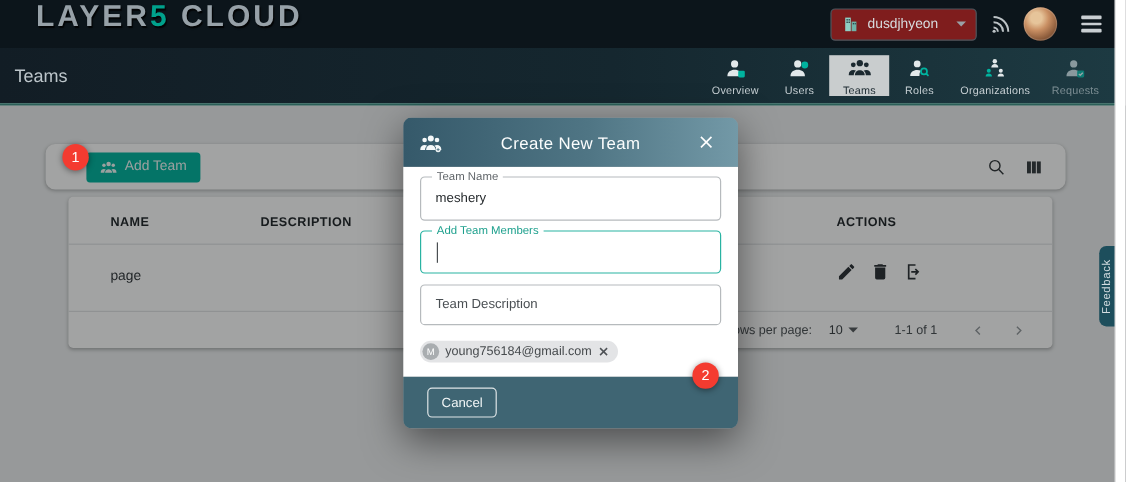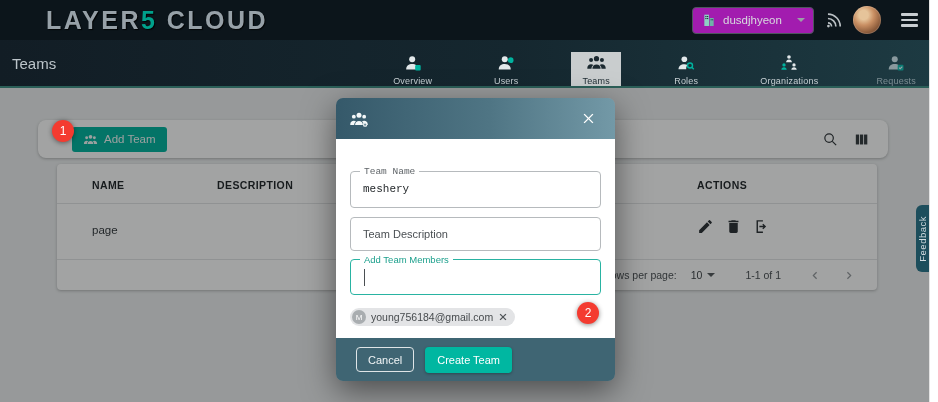--- a/index.html
+++ b/index.html
@@ -13,7 +13,7 @@
 
   
   .topbar { position:absolute; left:0; top:0; width:929px; height:40px;
-    background:#0c151b; display:flex; align-items:center; z-index:5;padding-left:16px; }
+    background:#0c151b; display:flex; align-items:flex-start; z-index:5; }
   .logo { margin-left:30px; font-size:25px; font-weight:800; letter-spacing:2.5px;
     color:#97a1a8; text-shadow:1px 1px 1px rgba(0,0,0,.85); white-space:nowrap; }
   .logo .accent { color:#00a18c; }

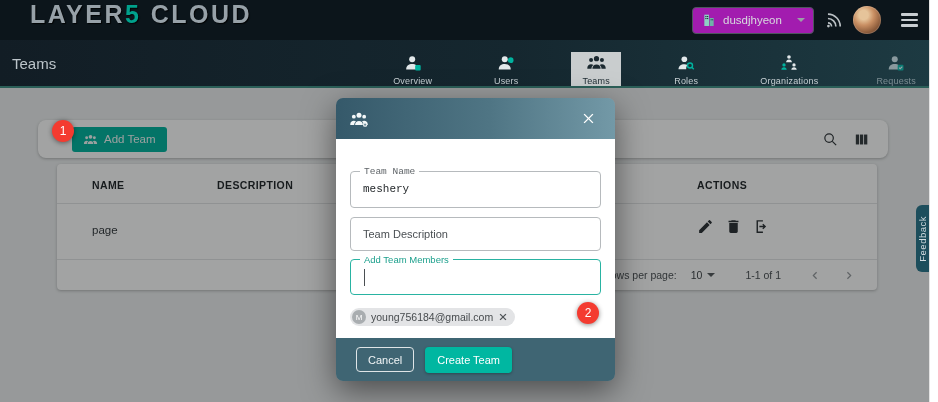--- a/index.html
+++ b/index.html
@@ -20,7 +20,7 @@
   .topbar-right { position:absolute; right:11px; top:0; height:40px;
     display:flex; align-items:center; gap:10px; }
   .org-select { display:flex; align-items:center; gap:6px; width:122px; height:27px;
-    background:#a21caf; border:1px solid #4d575e; border-radius:4px; padding:0 8px; cursor:pointer; }
+    background:#7f1d1d; border:1px solid #4d575e; border-radius:4px; padding:0 8px; cursor:pointer; }
   .org-select .lbl { font-size:11.5px; color:#d7dbde; flex:1; }
   .caret-down { width:0; height:0; border-left:4px solid transparent;
     border-right:4px solid transparent; border-top:4.5px solid #9aa1a6; }

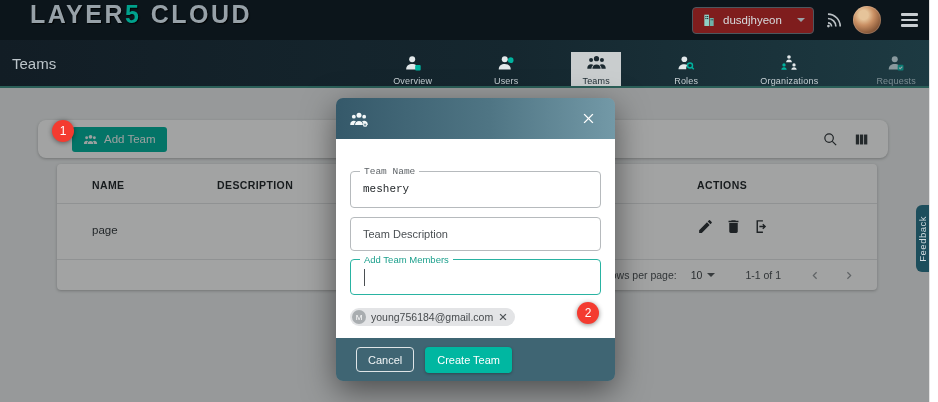--- a/index.html
+++ b/index.html
@@ -35,7 +35,7 @@
     background:linear-gradient(90deg,#121d25 0%,#15272f 55%,#1d3a42 100%);
     border-bottom:2px solid #2b5f58; display:flex; align-items:stretch; z-index:5; }
   .page-title { align-self:center; margin-left:12px; font-size:15px; color:#bcc5ca; }
-  .nav-items { margin-left:auto; display:flex; align-items:flex-end; padding-right:4px;gap:40px; }
+  .nav-items { margin-left:auto; display:flex; align-items:center; padding-right:4px; }
   .nav-item { display:flex; flex-direction:column; align-items:center; justify-content:center;
     padding:0 9px; min-width:50px; cursor:pointer; color:#e2e8ea; }
   .nav-item .nav-label { margin-top:3px; font-size:9px; color:#c6cfd3; letter-spacing:.2px; }

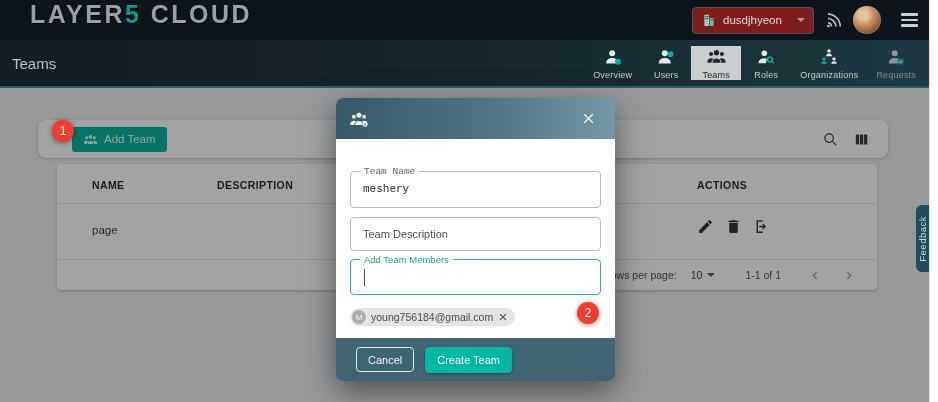--- a/index.html
+++ b/index.html
@@ -365,6 +365,7 @@
           <path d="M19.3 17.3v3M17.8 18.8h3" stroke="#4f7584" stroke-width=".9"></path>
         </svg>
     </span>
+    <span class="modal-title">Create New Team</span>
     <button class="modal-close">
       <span>
         <svg width="15" height="15" viewBox="0 0 24 24" fill="none" stroke="#ffffff" stroke-width="2.2">

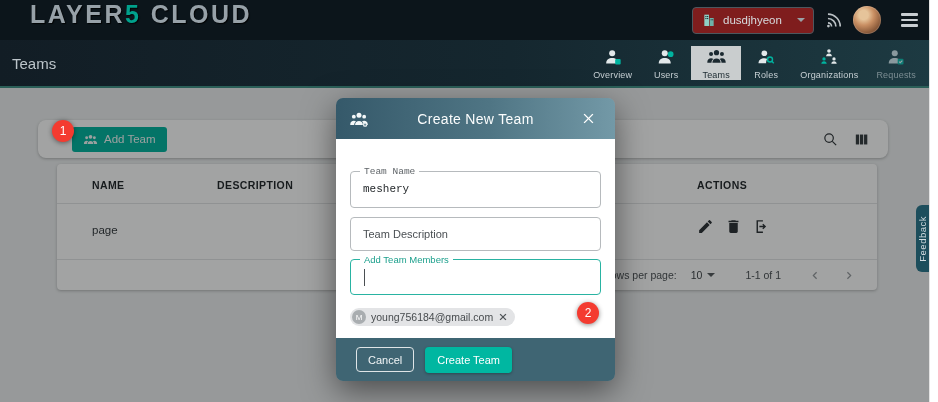--- a/index.html
+++ b/index.html
@@ -96,7 +96,7 @@
     font-size:9.5px; color:#5f6468; }
   .tf input { width:100%; border:none; outline:none; background:transparent;
     font-family:inherit; font-size:11px; color:#25292c; }
-  .tf-name { margin-top:24px; height:37px;font-family:Liberation Mono, monospace; }
+  .tf-name { margin-top:0; height:37px; }
   .tf-name input { padding:11px 12px 0; }
   .tf-desc { margin-top:9px; height:34px; }
   .tf-desc input { padding:0 12px; height:32px; }

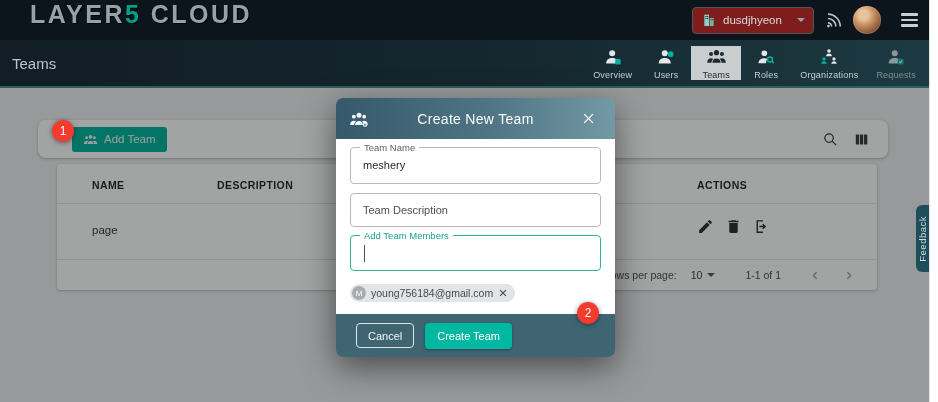--- a/index.html
+++ b/index.html
@@ -382,14 +382,14 @@
       <input type="text" value="meshery" style="">
     </div>
 
-    <div class="tf tf-desc">
-      <input type="text" placeholder="Team Description" style="">
-    </div>
-
     <div class="tf tf-members">
       <span class="tf-label">Add Team Members</span>
       <input type="text" style="">
       <span class="text-cursor"></span>
+    </div>
+
+    <div class="tf tf-desc">
+      <input type="text" placeholder="Team Description" style="">
     </div>
 
     <div class="chip-row">

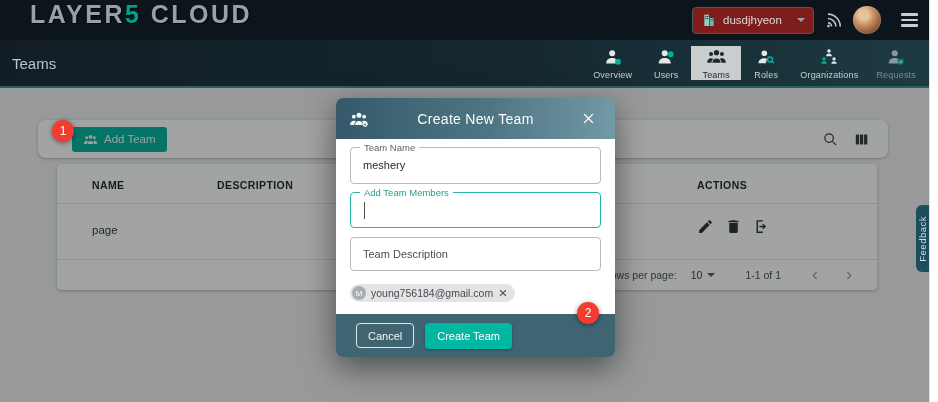--- a/index.html
+++ b/index.html
@@ -410,7 +410,6 @@
 
   <div class="modal-footer">
     <button class="btn-cancel">Cancel</button>
-    <button class="btn-create">Create Team</button>
   </div>
 </section>
 

